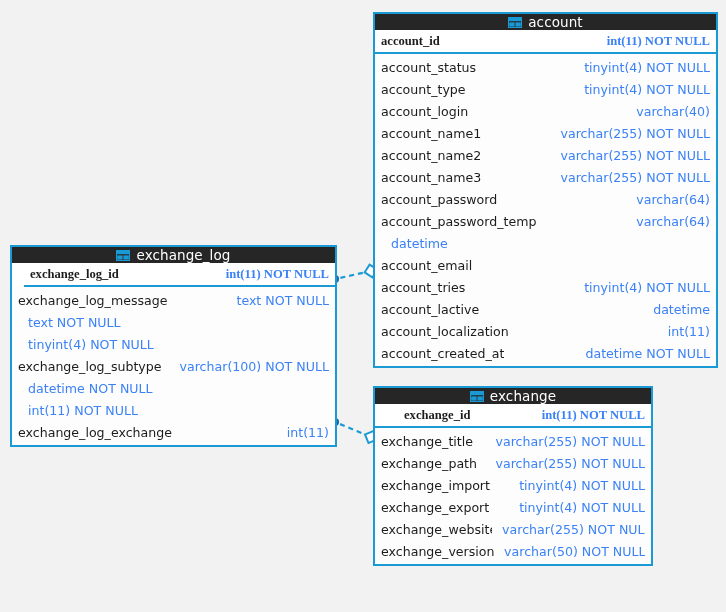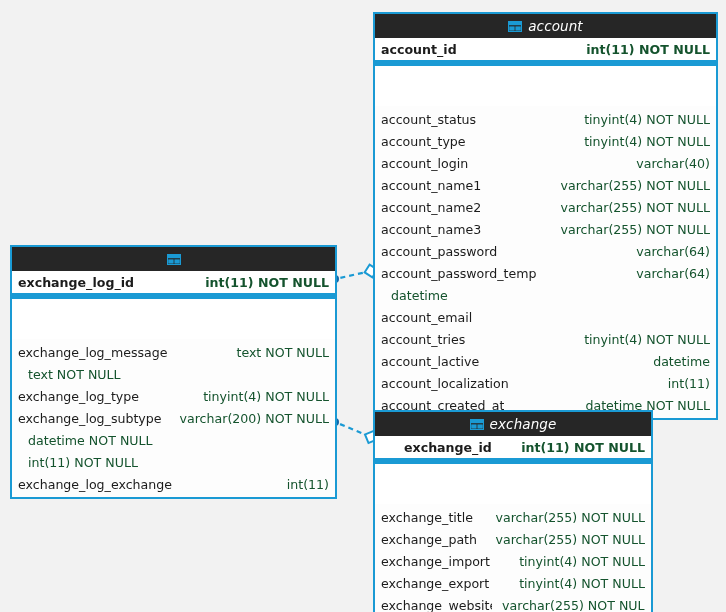--- a/index.html
+++ b/index.html
@@ -35,7 +35,7 @@
   .entity-header {
     background: #262626;
     color: #ffffff;
-    height: 24px;
+    height: 16px;
     line-height: 24px;
     text-align: center;
     font-size: 13.5px;
@@ -45,7 +45,6 @@
     align-items: center;
     justify-content: center;
     gap: 6px;
-    font-style: italic;
   }
 
   .entity-title {

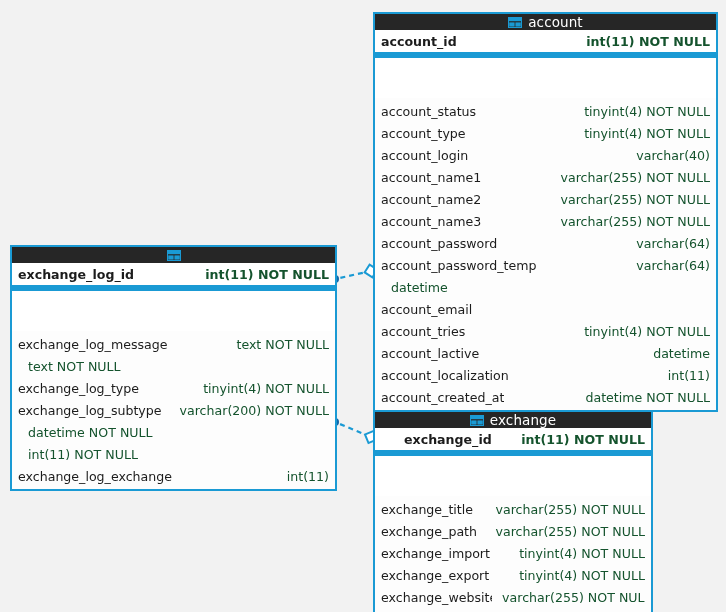--- a/index.html
+++ b/index.html
@@ -64,7 +64,8 @@
   .table-icon svg { display: block; }
 
   .pk-row {
-    border-bottom: 6px solid #a21caf;
+    border-bottom: 2px solid #a21caf;
+    font-family: Liberation Serif, serif;
   }
 
   .row {

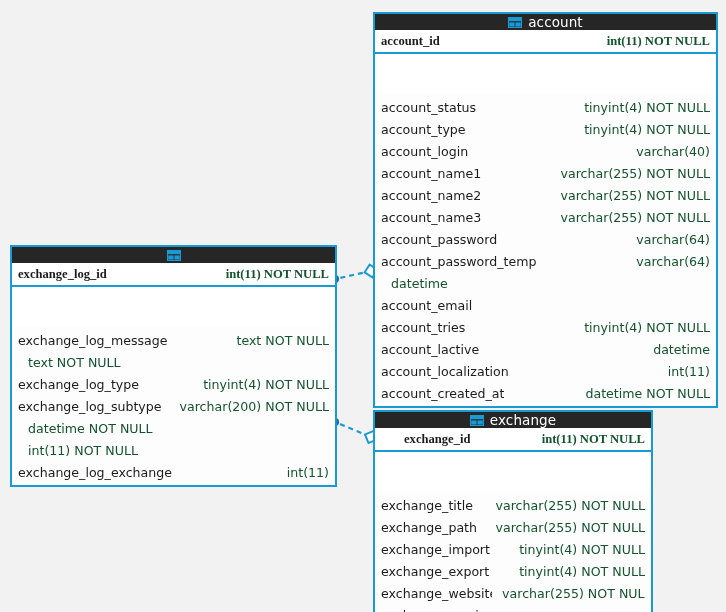--- a/index.html
+++ b/index.html
@@ -89,7 +89,7 @@
   }
   .row .col-type {
     text-align: right;
-    color: #14532d;
+    color: #3b82f6;
     padding-left: 10px;
     overflow: hidden;
   }

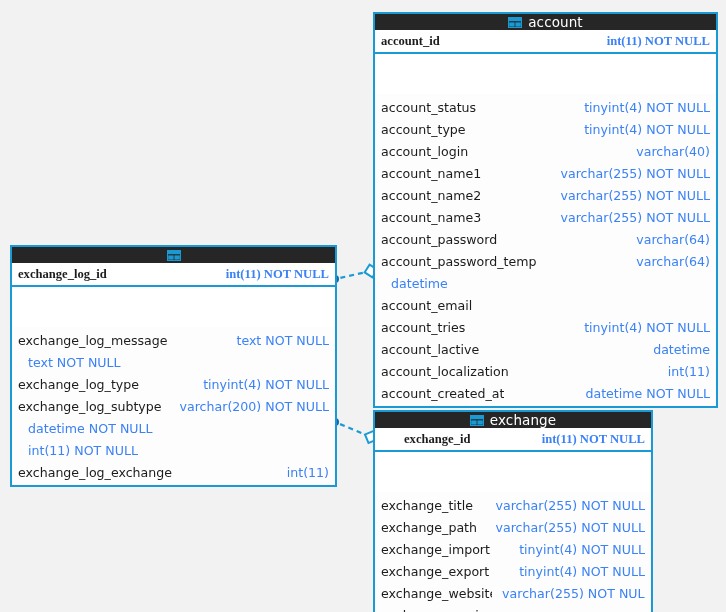--- a/index.html
+++ b/index.html
@@ -102,7 +102,6 @@
     padding-top: 2px;
     padding-bottom: 2px;
     background: #fdfdfd;
-    margin-top: 40px;
   }
 
   

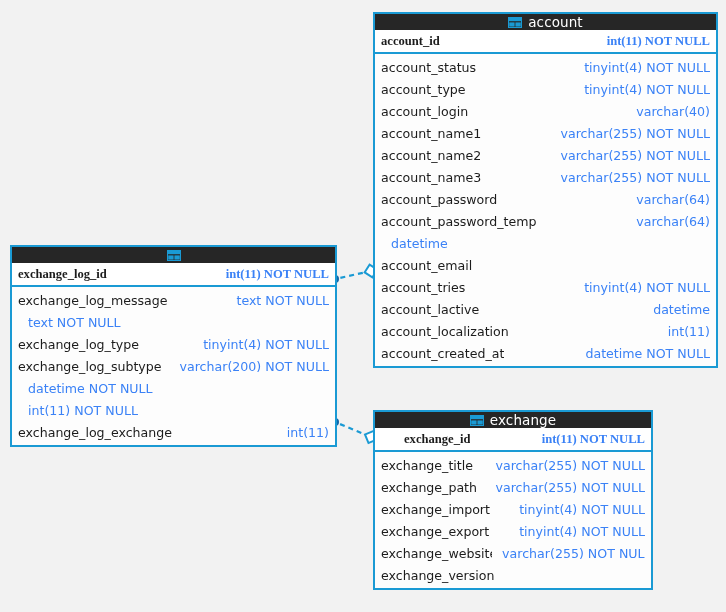--- a/index.html
+++ b/index.html
@@ -142,6 +142,7 @@
               <rect x="7.4" y="5.4" width="5.4" height="4.2" fill="#1a9ad4"></rect>
             </svg>
           </span>
+          <span class="entity-title">exchange_log</span>
         </div>
         <div class="pk-row" style="border-bottom-color: rgb(26, 154, 212);">
           <div class="row pk">

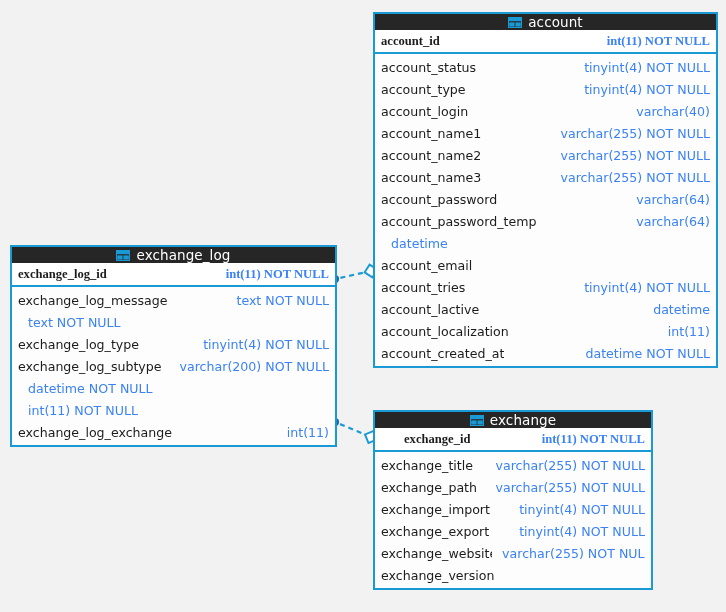--- a/index.html
+++ b/index.html
@@ -144,7 +144,7 @@
           </span>
           <span class="entity-title">exchange_log</span>
         </div>
-        <div class="pk-row" style="border-bottom-color: rgb(26, 154, 212);">
+        <div class="pk-row" style="border-bottom-color: rgb(26, 154, 212); margin-left: 12px;">
           <div class="row pk">
             <span class="col-name">exchange_log_id</span>
             <span class="col-type">int(11) NOT NULL</span>

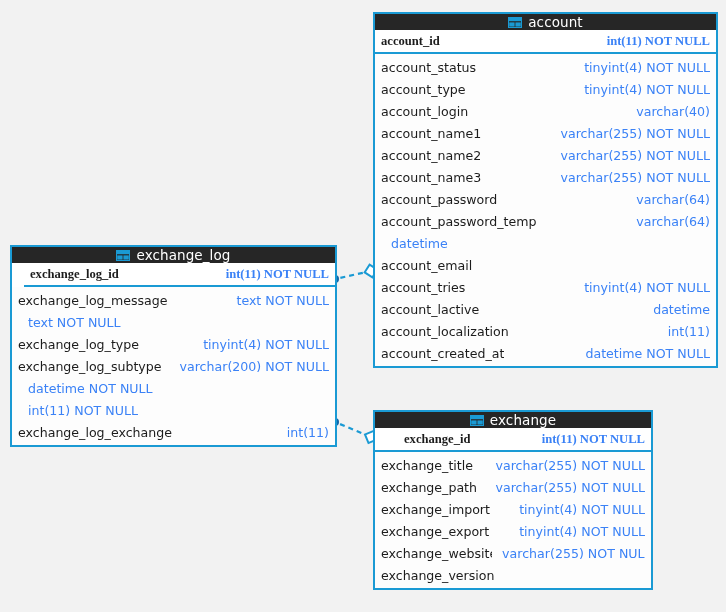--- a/index.html
+++ b/index.html
@@ -159,7 +159,6 @@
             <span class="col-type">text NOT NULL</span>
           </div>
           <div class="row">
-            <span class="col-name">exchange_log_type</span>
             <span class="col-type">tinyint(4) NOT NULL</span>
           </div>
           <div class="row">

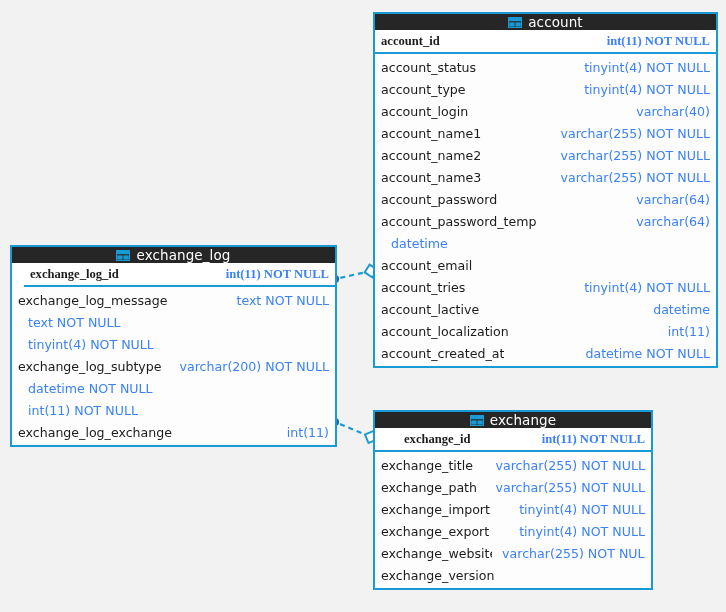--- a/index.html
+++ b/index.html
@@ -163,7 +163,7 @@
           </div>
           <div class="row">
             <span class="col-name">exchange_log_subtype</span>
-            <span class="col-type">varchar(200) NOT NULL</span>
+            <span class="col-type">varchar(100) NOT NULL</span>
           </div>
           <div class="row">
             <span class="col-type">datetime NOT NULL</span>

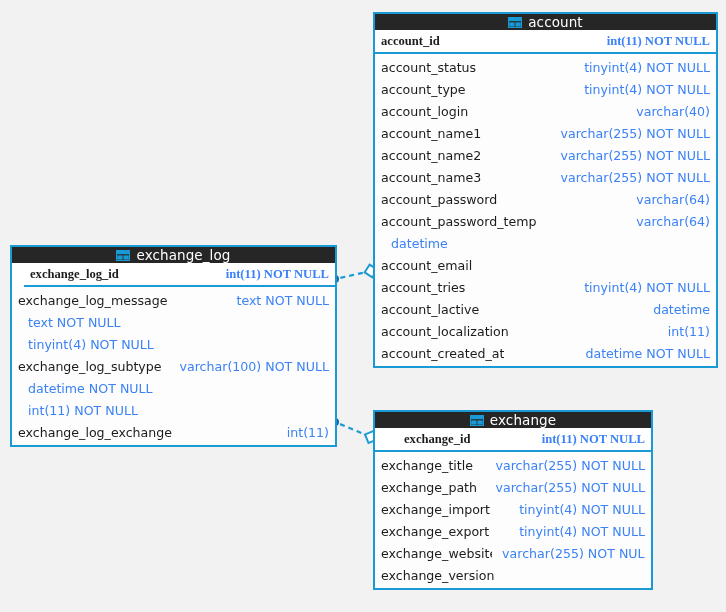--- a/index.html
+++ b/index.html
@@ -252,7 +252,7 @@
           </div>
         </div>
       </div>
-      <div class="entity" style="left: 373px; top: 410px; width: 280px; border-color: rgb(26, 154, 212);">
+      <div class="entity" style="left: 373px; top: 386px; width: 280px; border-color: rgb(26, 154, 212);">
         <div class="entity-header" style="background: rgb(38, 38, 38);">
           <span class="table-icon">
             <svg width="14" height="11" viewBox="0 0 14 11">

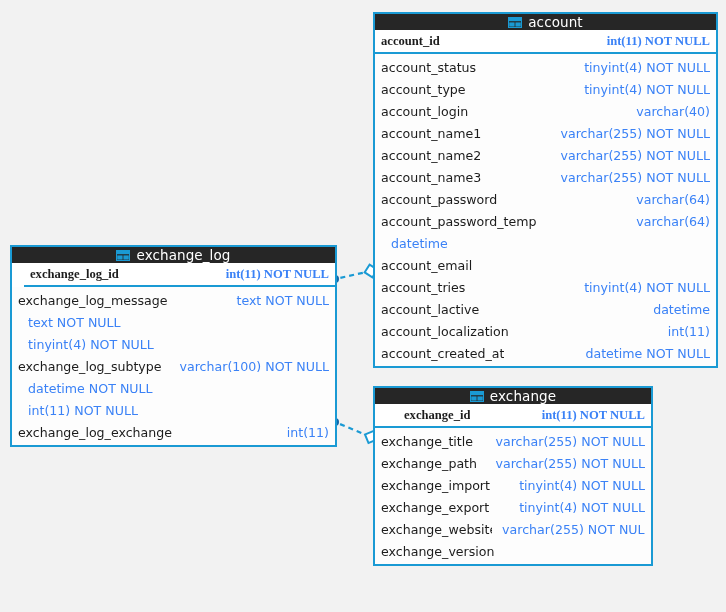--- a/index.html
+++ b/index.html
@@ -293,6 +293,7 @@
           </div>
           <div class="row">
             <span class="col-name">exchange_version</span>
+            <span class="col-type">varchar(50) NOT NULL</span>
           </div>
         </div>
       </div>

